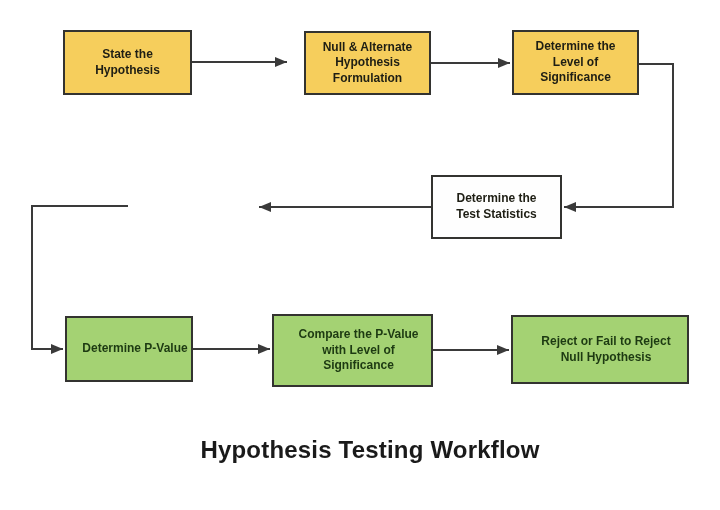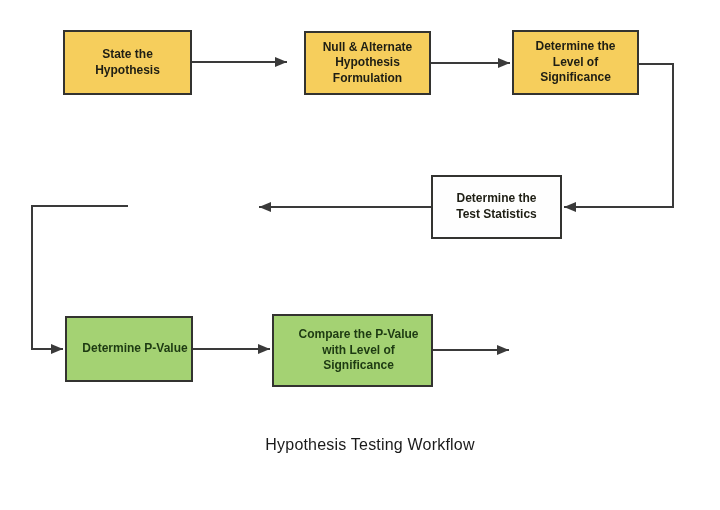--- a/index.html
+++ b/index.html
@@ -98,6 +98,8 @@
 with Level of
 Significance</div>
 
+  <div class="node n8 fill-green">Reject or Fail to Reject
+Null Hypothesis</div>
 
   <div class="diagram-title">Hypothesis Testing Workflow</div>
 

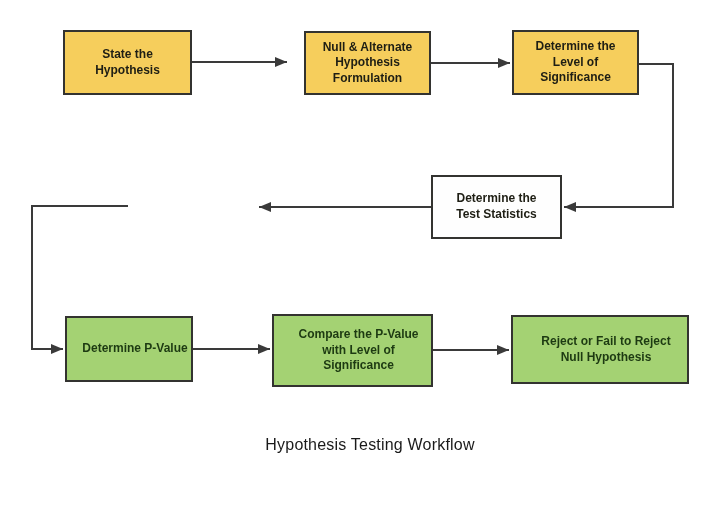--- a/index.html
+++ b/index.html
@@ -51,8 +51,8 @@
     top: 436px;
     width: 700px;
     text-align: center;
-    font-size: 16px;
-    font-weight: normal;
+    font-size: 24px;
+    font-weight: bold;
     color: #1a1a1a;
     letter-spacing: 0.2px;
   }

